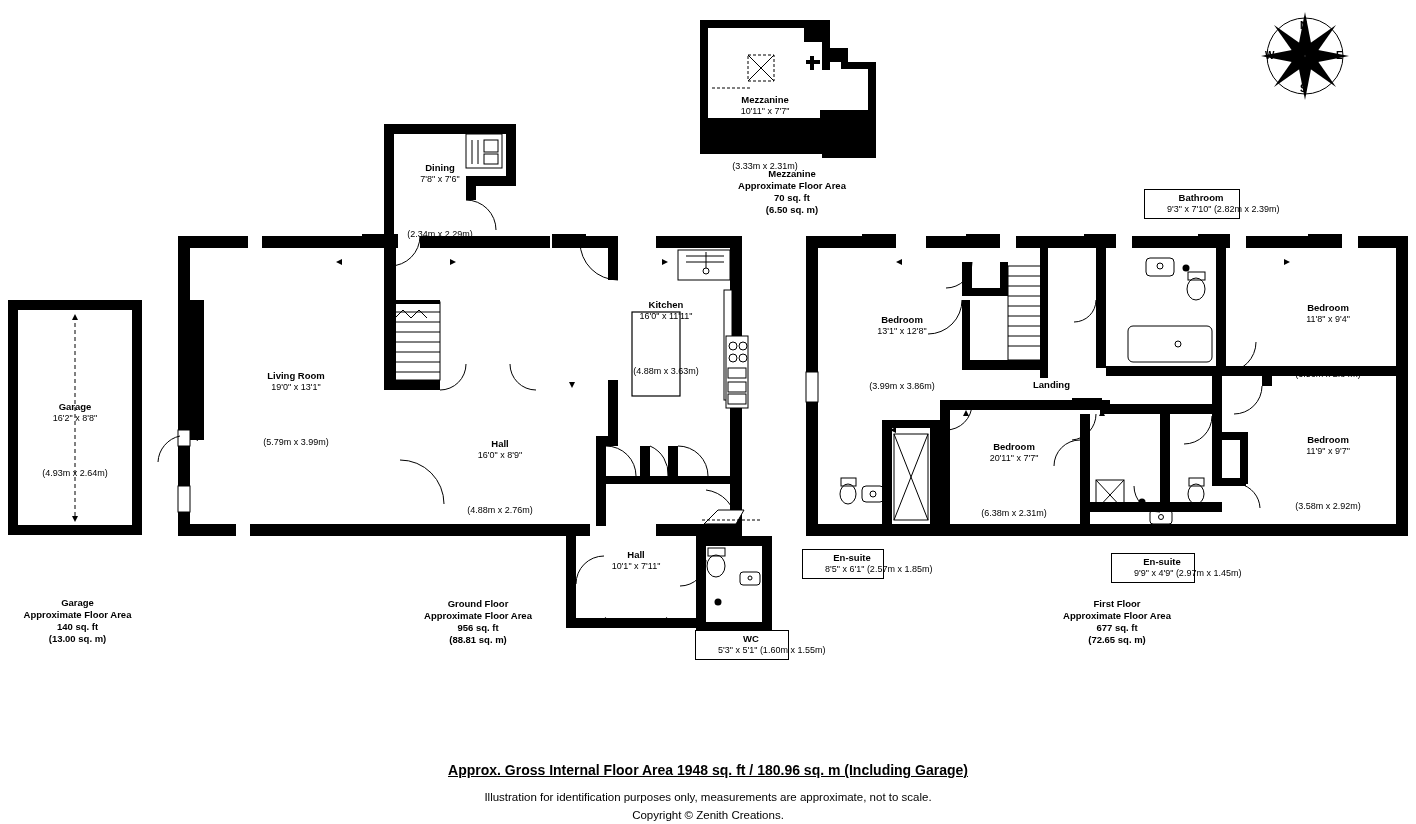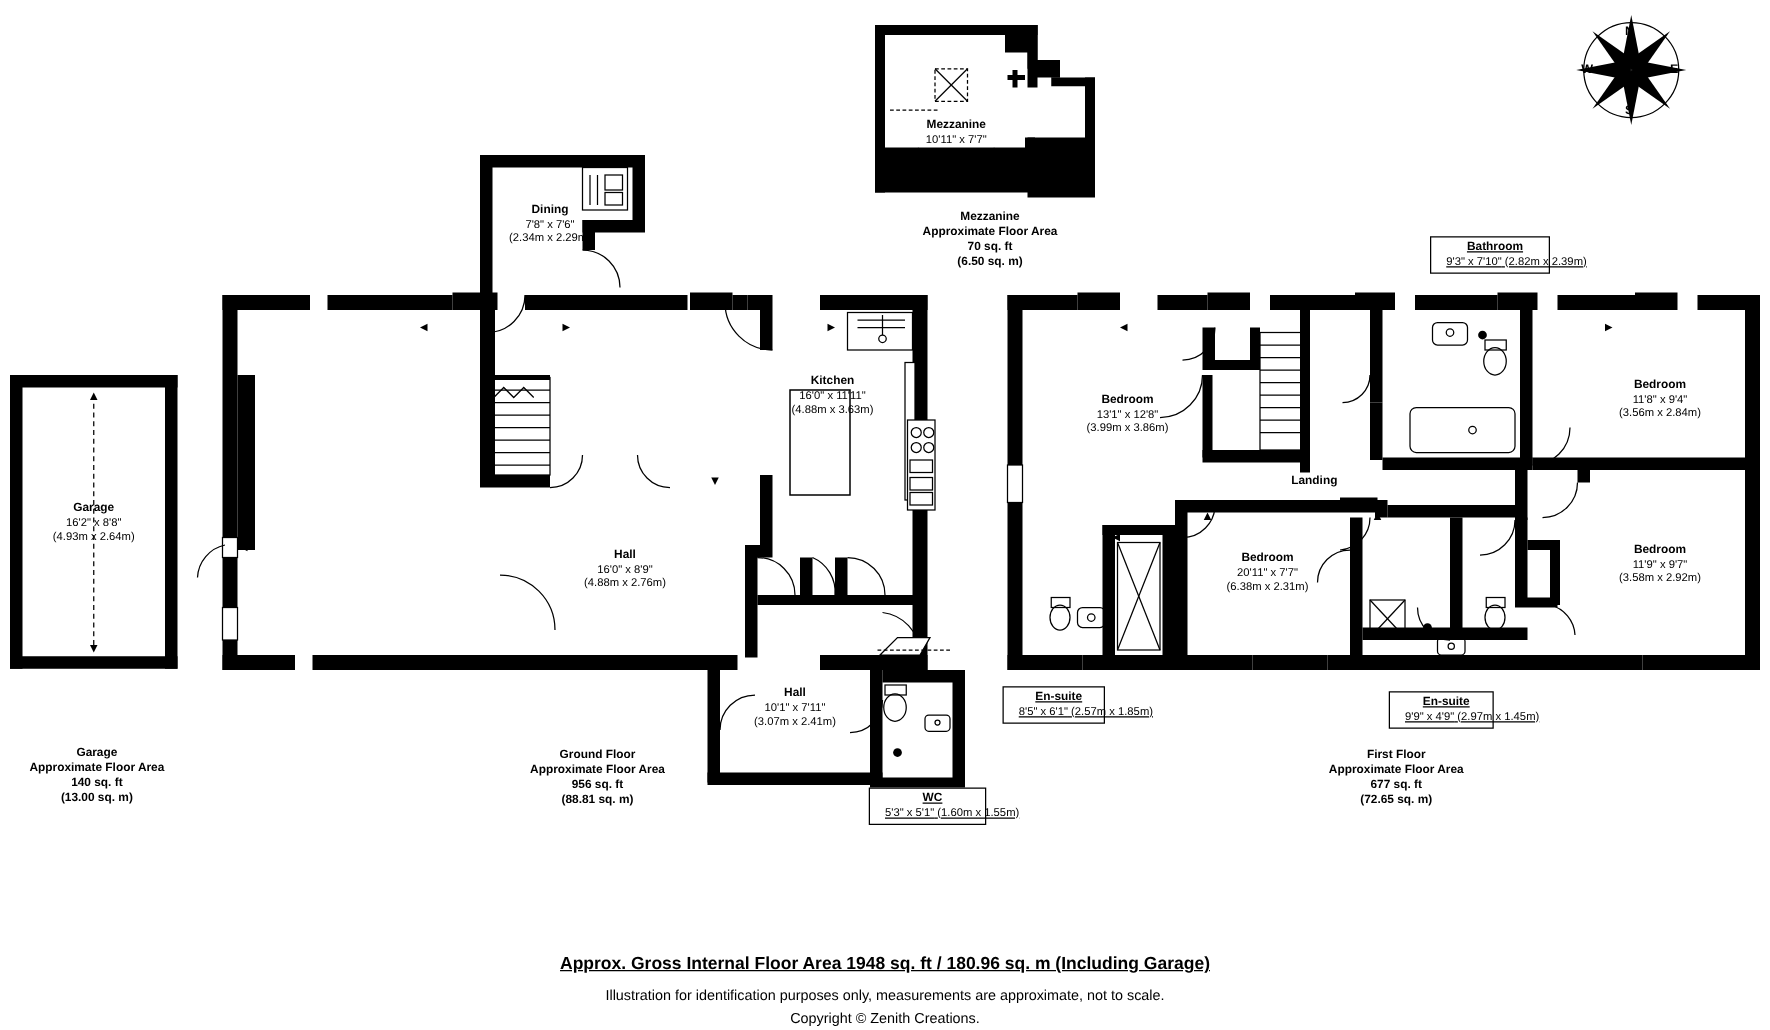--- a/index.html
+++ b/index.html
@@ -26,7 +26,7 @@
   }
   .lbl .nm { font-weight: bold; font-size: 9.5px; display:block; }
   .lbl .d1 { display:block; }
-  .lbl .d2 { display:block; }
+  .lbl .d2 { display:block;margin-top:44px; }
 
   .boxlbl {
     position: absolute;

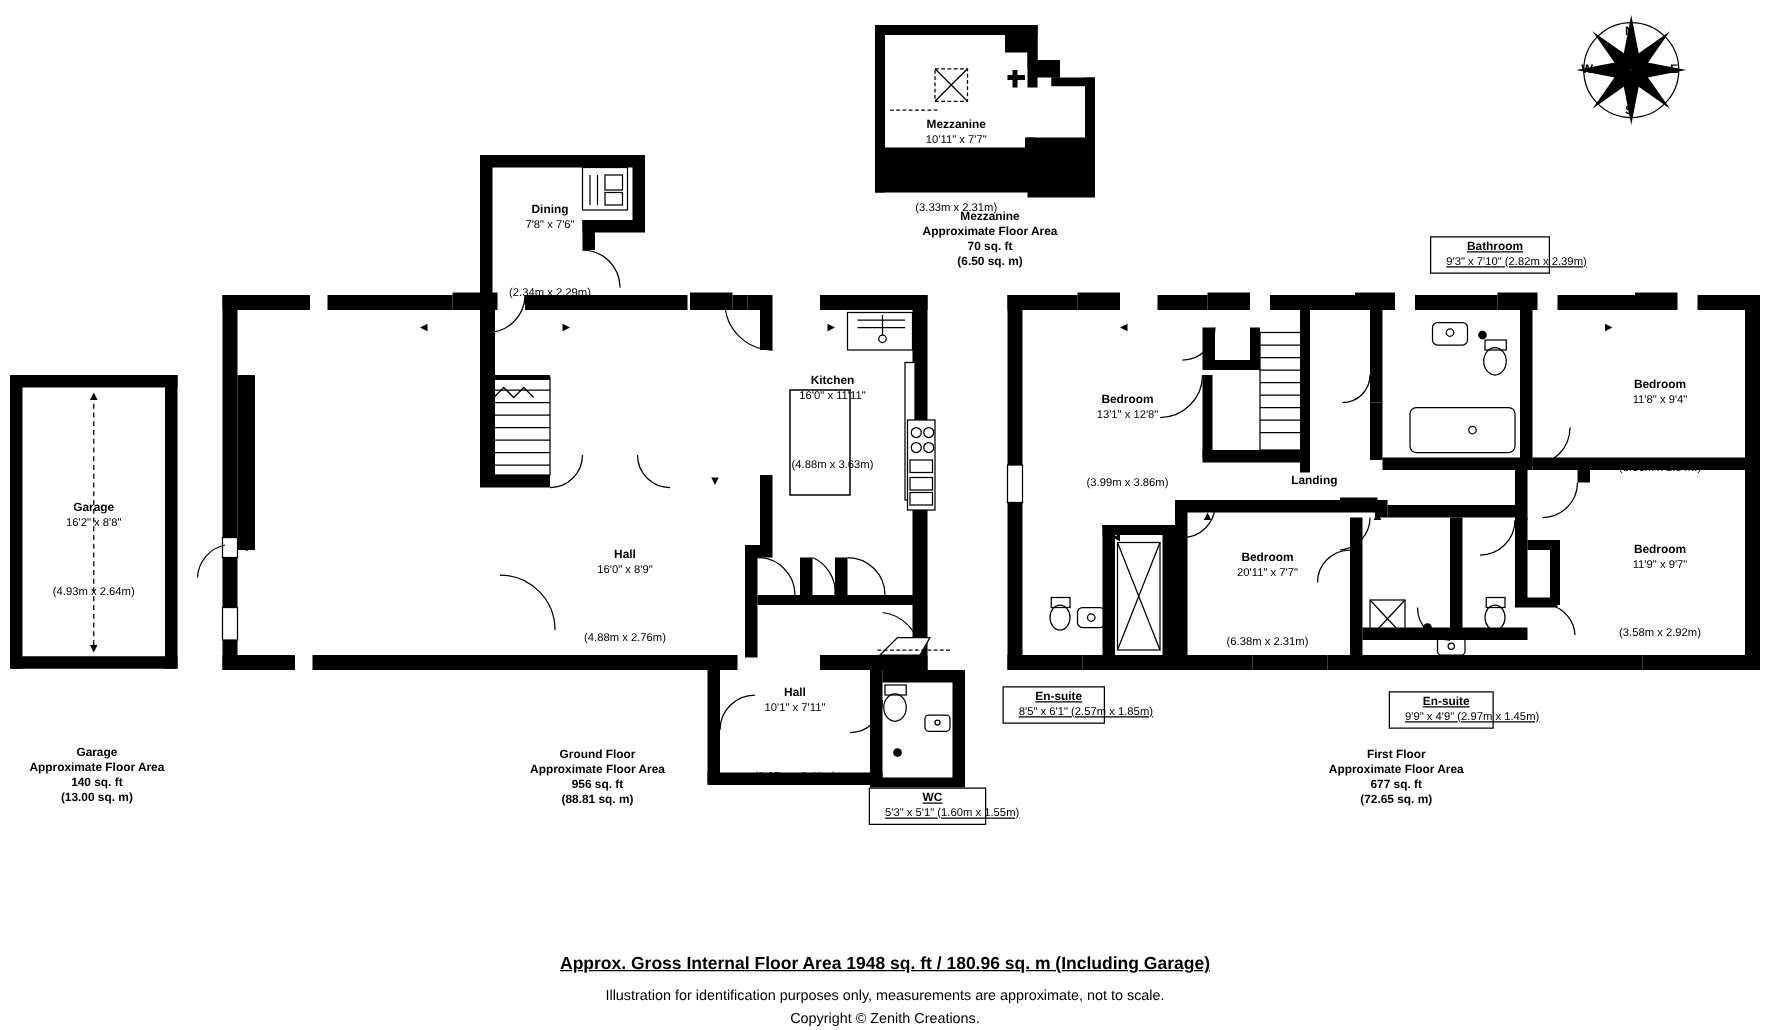--- a/index.html
+++ b/index.html
@@ -35,9 +35,8 @@
     text-align: center;
     line-height: 11.5px;
     font-size: 9px;
-    padding: 2px 4px 3px 12px;
+    padding: 2px 4px 3px 22px;
     white-space: nowrap;
-    text-decoration: underline;
   }
   .boxlbl .nm { font-weight: bold; font-size: 9.5px; display:block; }
 

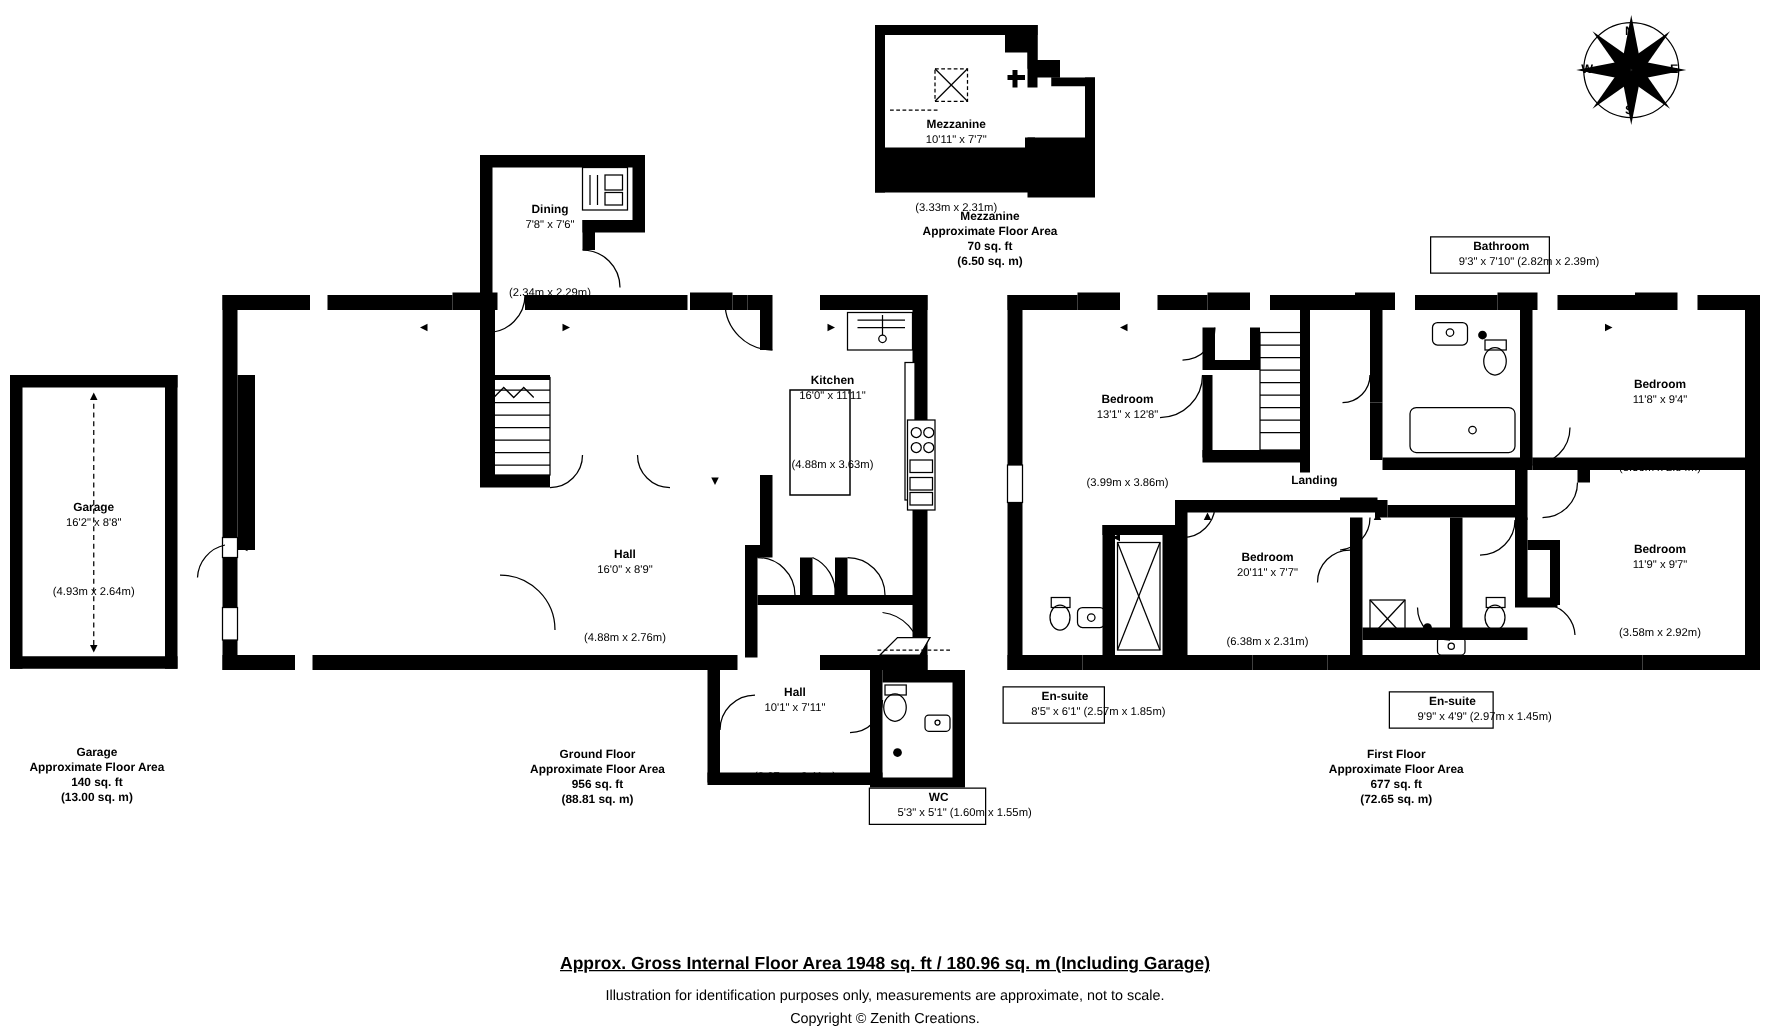--- a/index.html
+++ b/index.html
@@ -420,6 +420,11 @@
     <span class="d2">(4.88m x 3.63m)</span>
   </div>
 
+  <div class="lbl" style="left:228px; top:370px; width:136px;">
+    <span class="nm">Living Room</span>
+    <span class="d1">19'0" x 13'1"</span>
+    <span class="d2">(5.79m x 3.99m)</span>
+  </div>
 
   <div class="lbl" style="left:430px; top:438px; width:140px;">
     <span class="nm">Hall</span>

